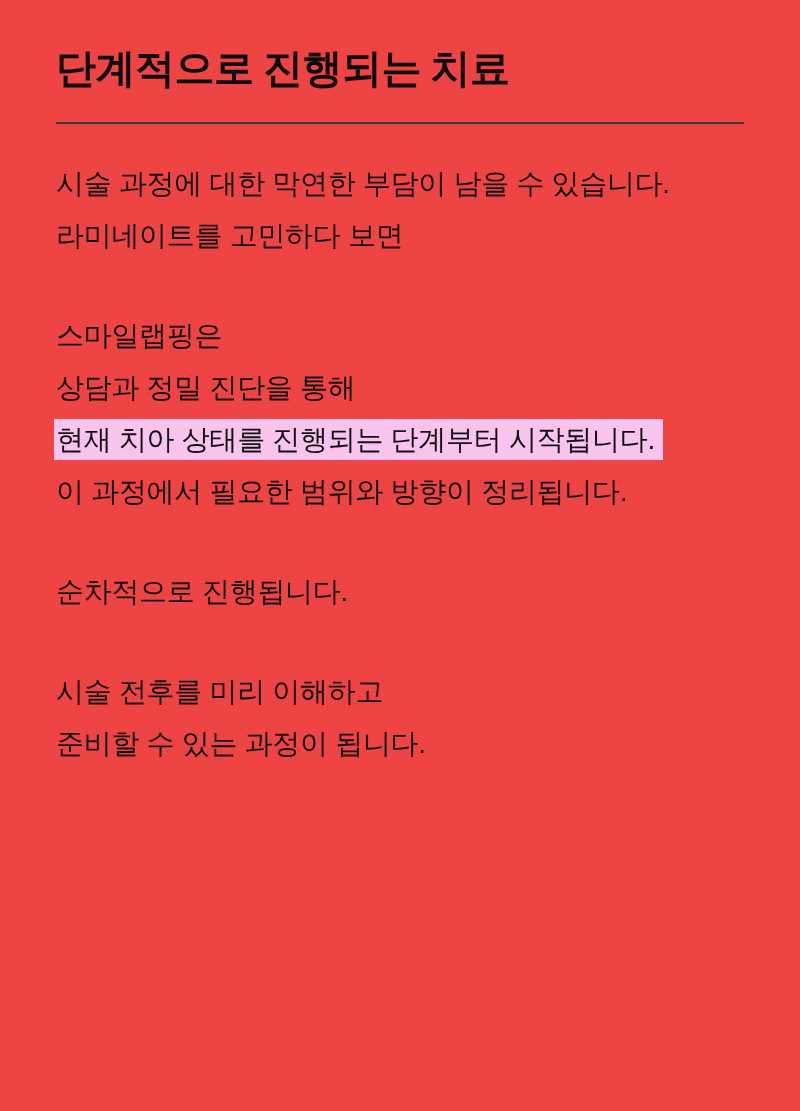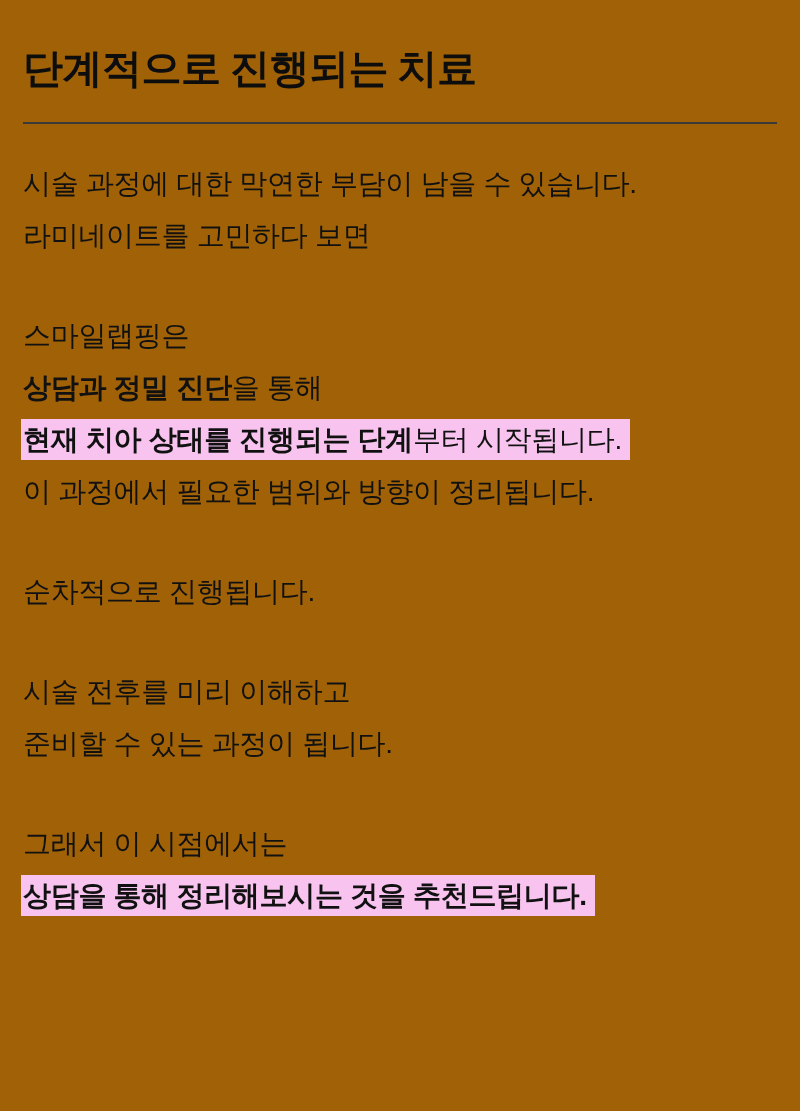--- a/index.html
+++ b/index.html
@@ -12,10 +12,10 @@
     width: 800px;
     height: 1111px;
     margin: 0 auto;
-    background: #a16207;
+    background: #ef4444;
     color: #111111;
     box-sizing: border-box;
-    padding: 0 23px;
+    padding: 0 56px;
     overflow: hidden;
     font-family: "Liberation Sans", "DejaVu Sans", sans-serif;
   }

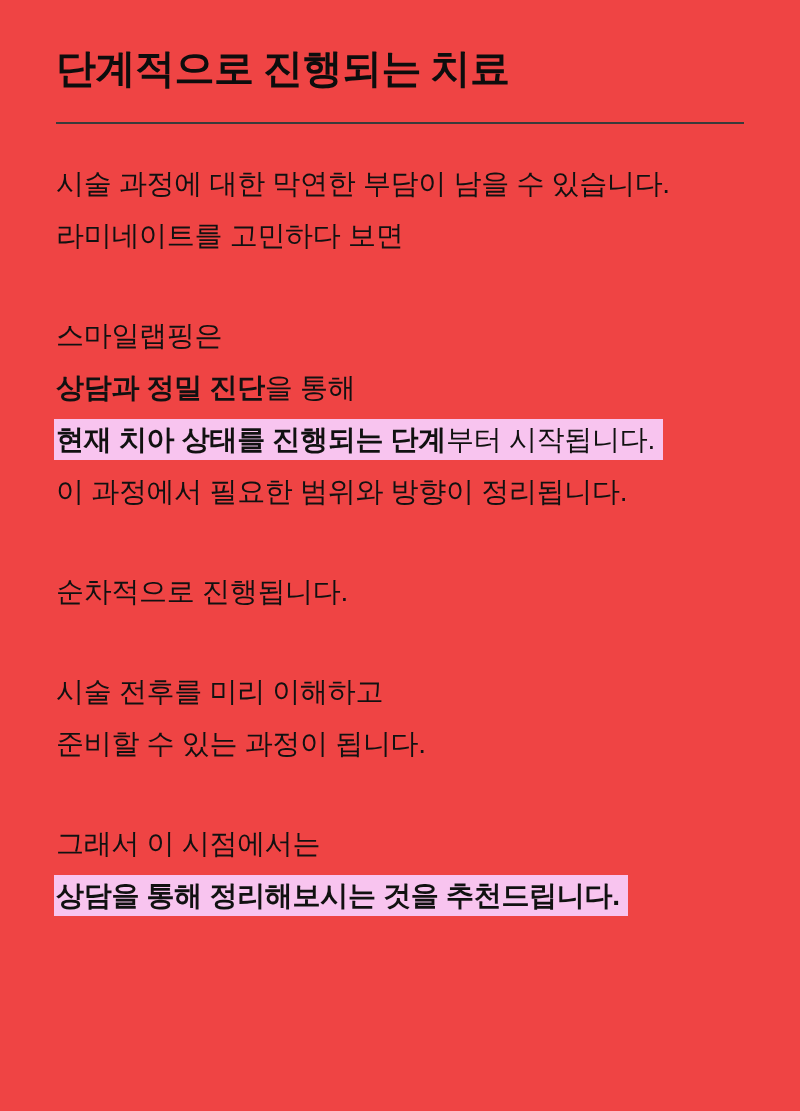--- a/index.html
+++ b/index.html
@@ -46,7 +46,7 @@
     color: #111111;
   }
   .line { display: block; }
-  .b { font-weight: 700; }
+  .b { font-weight: 400; }
   .u {
     text-decoration: underline;
     text-underline-offset: 5px;

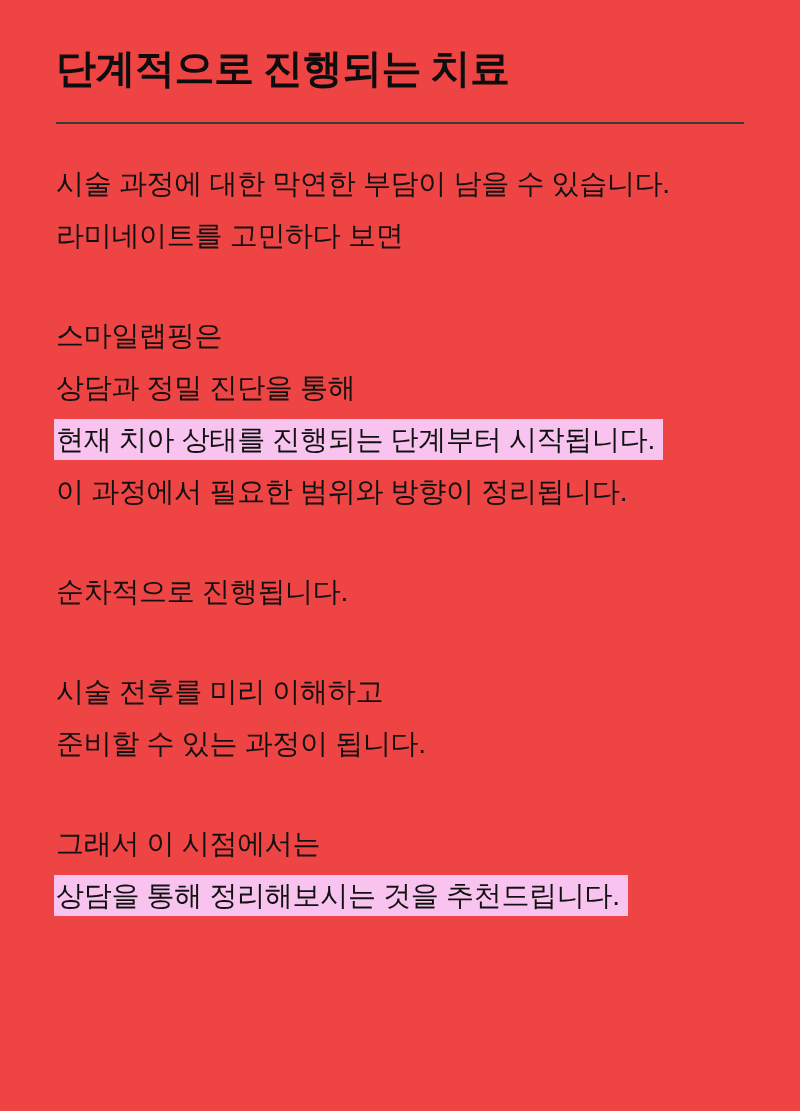--- a/index.html
+++ b/index.html
@@ -84,10 +84,6 @@
         <span class="line"><span>시술 전후를 미리 이해하고</span></span>
         <span class="line"><span>준비할 수 있는 과정이 됩니다.</span></span>
       </p>
-      <p class="para">
-        <span class="line"><span>그래서 이 시점에서는</span></span>
-        <span class="line"><span class="hl"><span class="b">상담을 통해 정리해보시는 것을 추천드립니다.</span></span></span>
-      </p>
     </div>
 </div>
 

